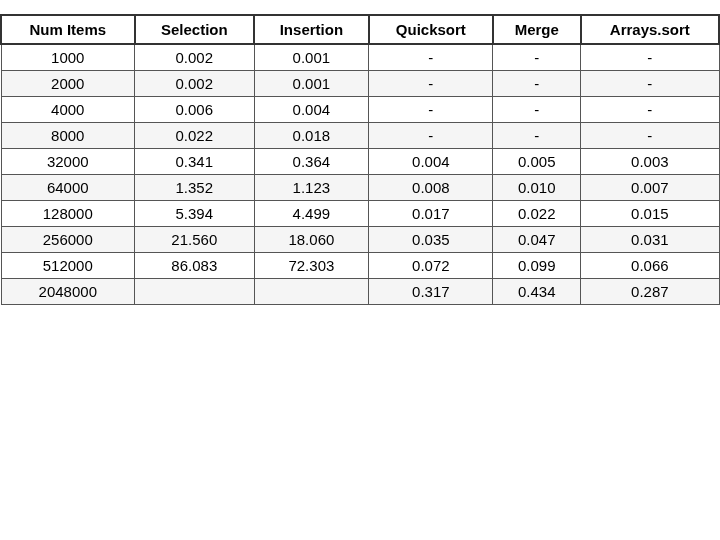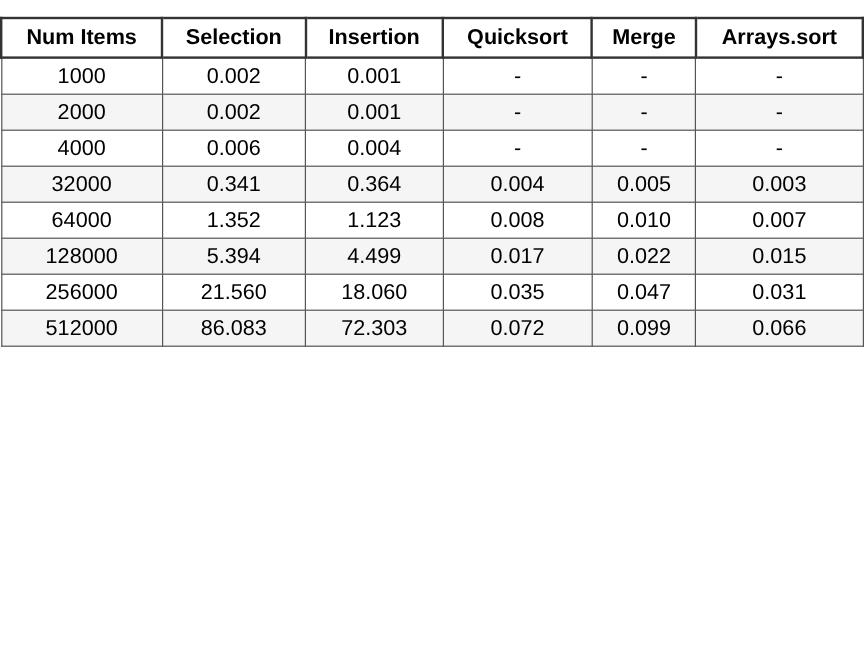--- a/index.html
+++ b/index.html
@@ -20,7 +20,7 @@
     #comparison-table {
       width: 100%;
       border-collapse: collapse;
-      font-size: 18px;
+      font-size: 15px;
     }
     #comparison-table th {
       border: 2px solid #333;

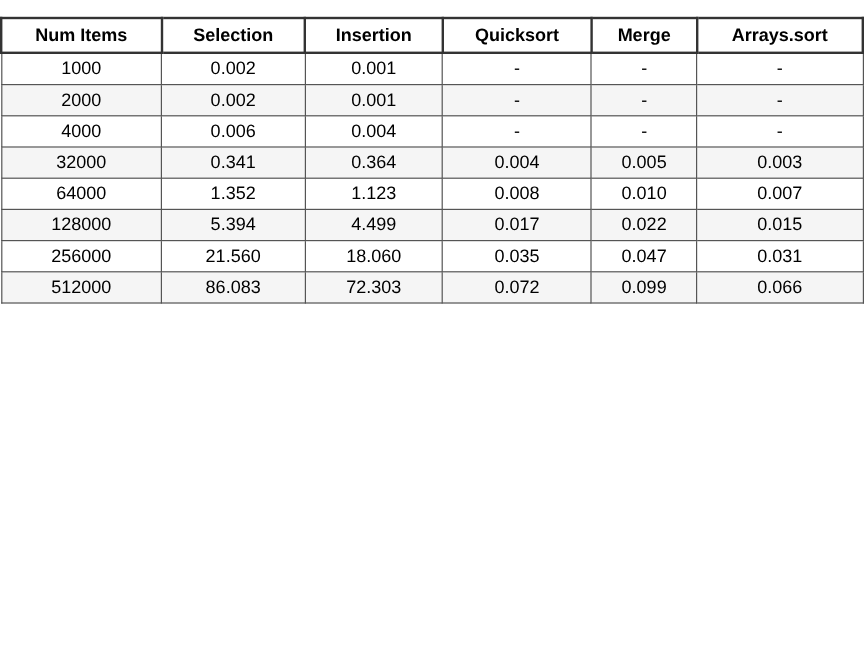--- a/index.html
+++ b/index.html
@@ -81,6 +81,14 @@
         <td>-</td>
       </tr>
       <tr>
+        <td>8000</td>
+        <td>0.022</td>
+        <td>0.018</td>
+        <td>-</td>
+        <td>-</td>
+        <td>-</td>
+      </tr>
+      <tr>
         <td>32000</td>
         <td>0.341</td>
         <td>0.364</td>

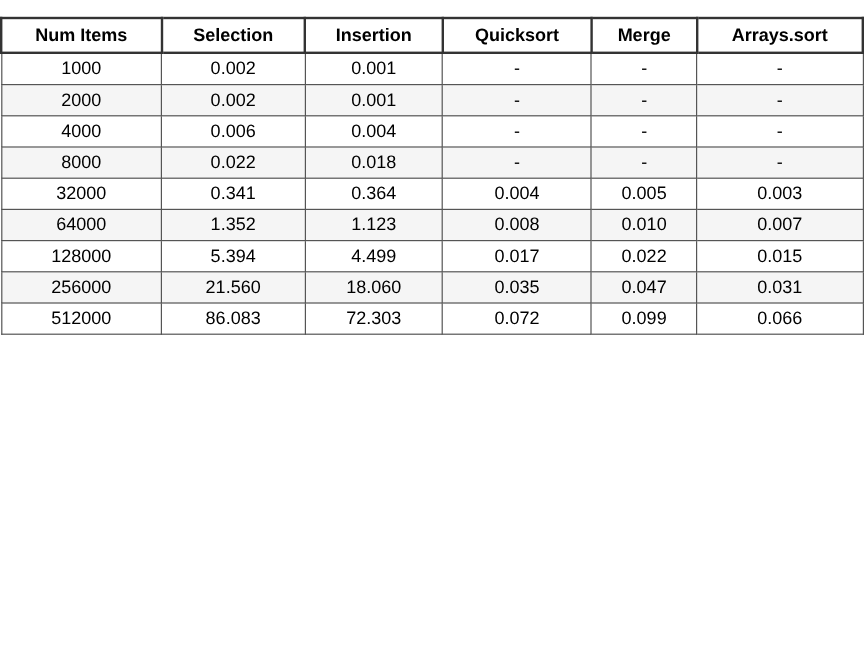--- a/index.html
+++ b/index.html
@@ -128,6 +128,14 @@
         <td>0.099</td>
         <td>0.066</td>
       </tr>
+      <tr>
+        <td>2048000</td>
+        <td></td>
+        <td></td>
+        <td>0.317</td>
+        <td>0.434</td>
+        <td>0.287</td>
+      </tr>
     </tbody>
 </table>
 

